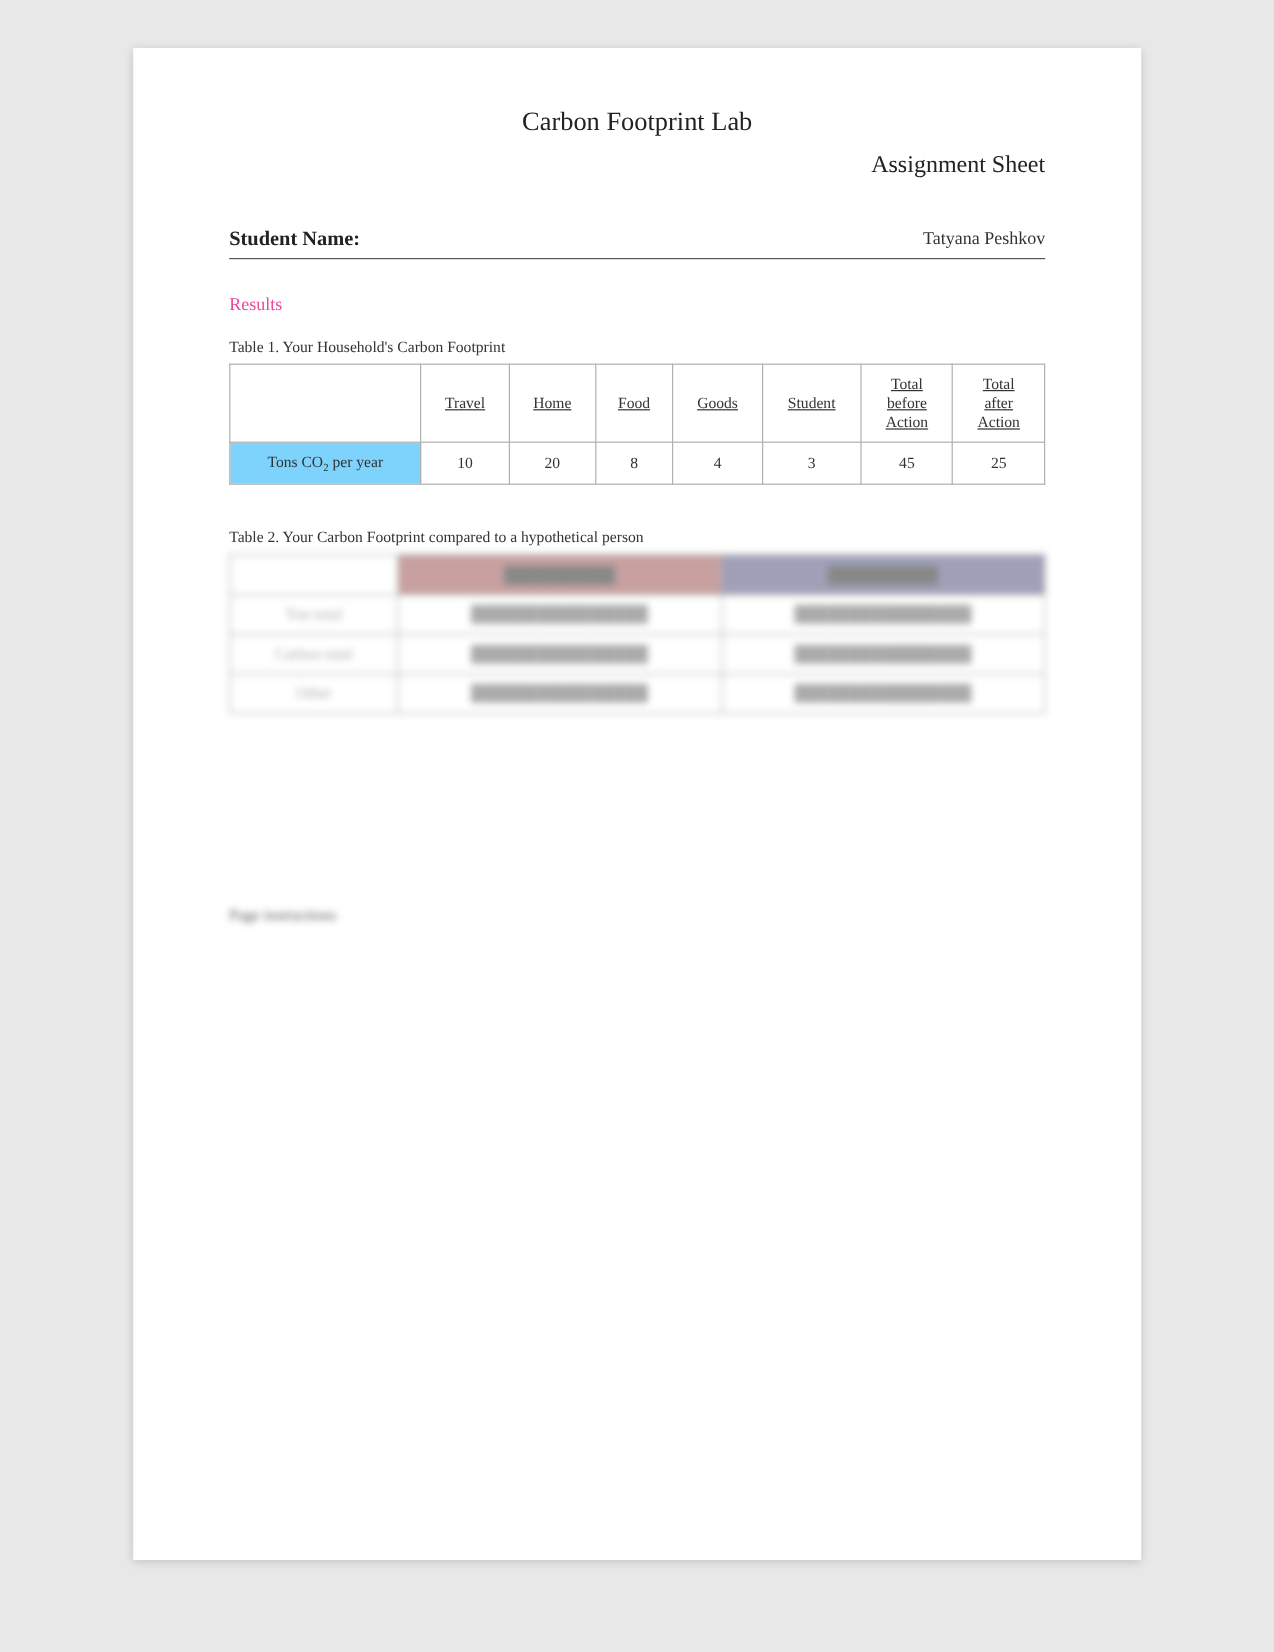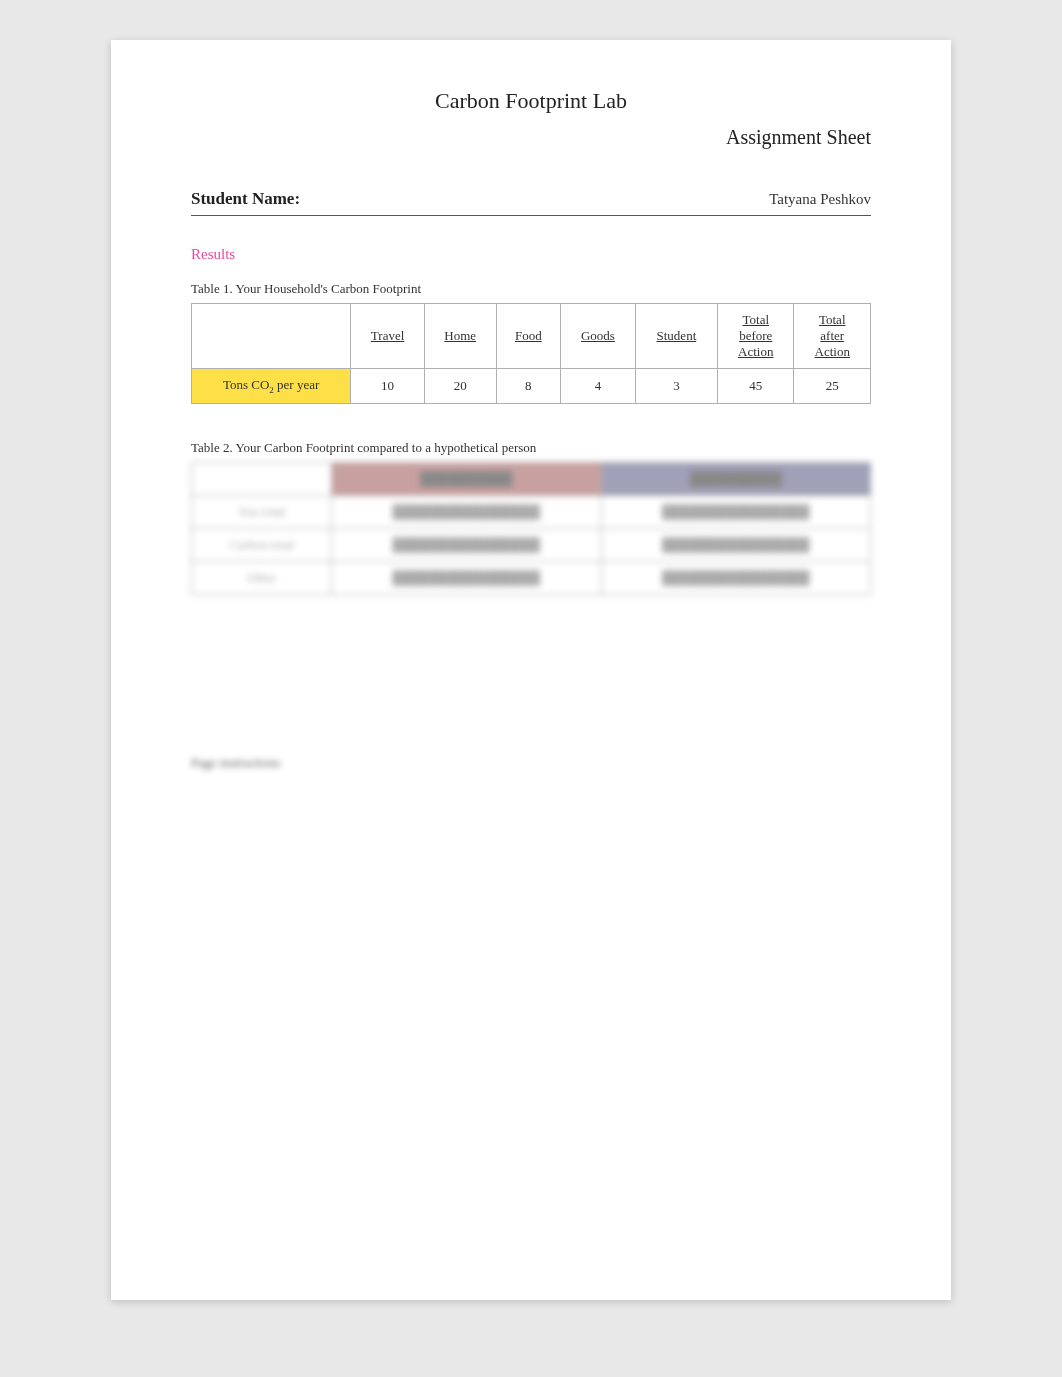--- a/index.html
+++ b/index.html
@@ -104,7 +104,7 @@
       text-align: center;
       font-size: 13px;
       color: #333;
-      background: #fde047;
+      background: #7dd3fc;
     }
 
     .table2-wrapper {

